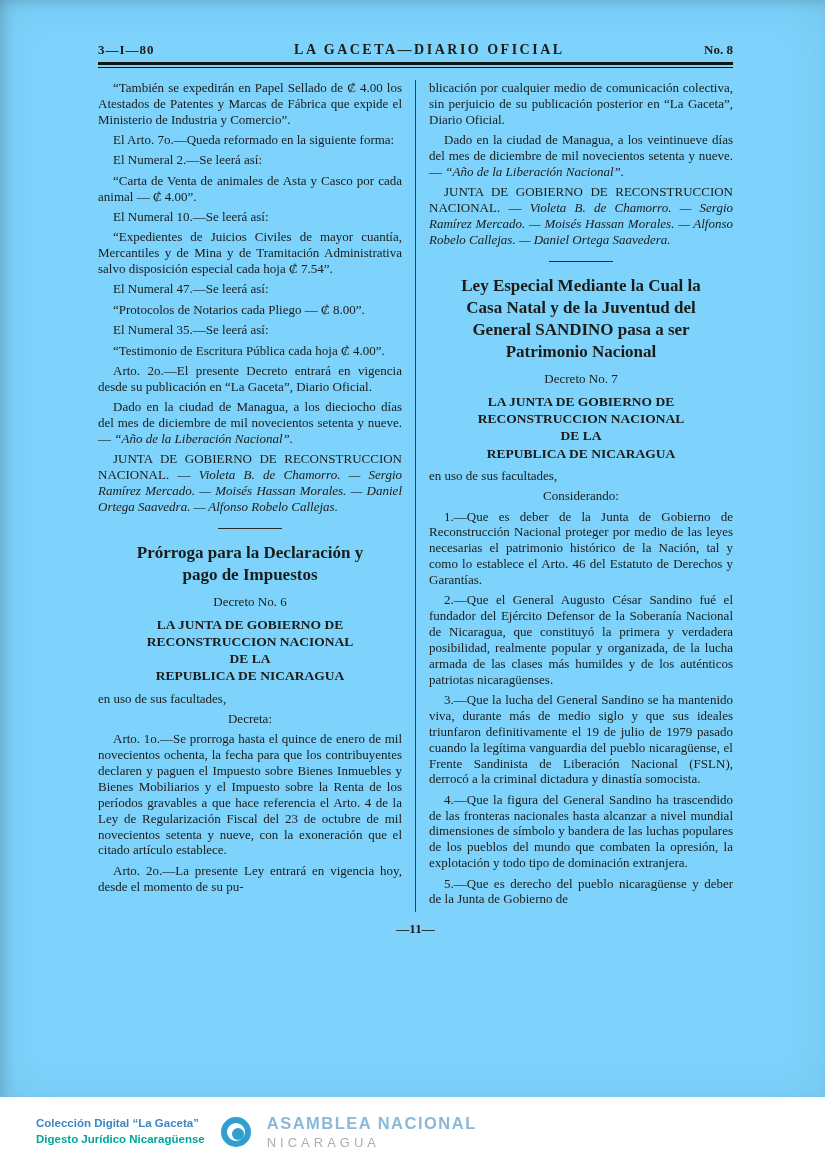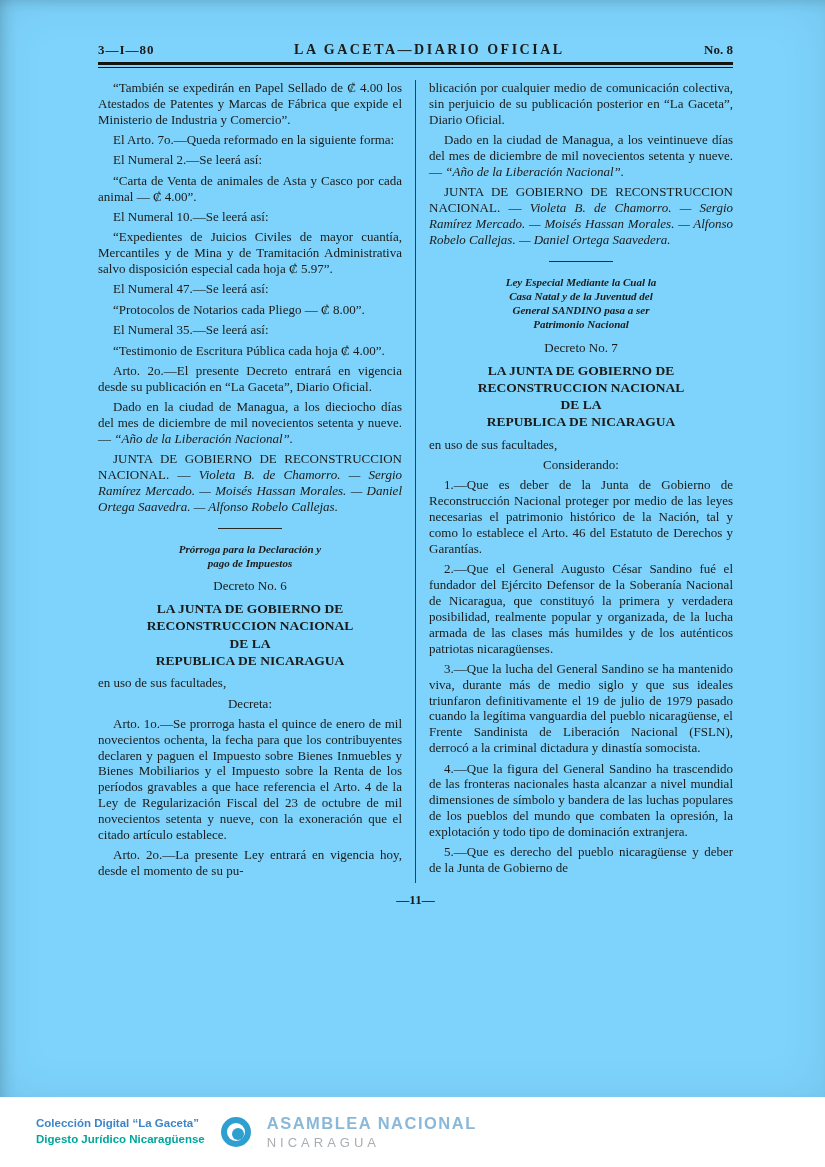--- a/index.html
+++ b/index.html
@@ -70,7 +70,7 @@
         <p class="para body">El Numeral 2.—Se leerá así:</p>
         <p class="para body">“Carta de Venta de animales de Asta y Casco por cada animal — ₡ 4.00”.</p>
         <p class="para body">El Numeral 10.—Se leerá así:</p>
-        <p class="para body">“Expedientes de Juicios Civiles de mayor cuantía, Mercantiles y de Mina y de Tramitación Administrativa salvo disposición especial cada hoja ₡ 5.97”.</p>
+        <p class="para body">“Expedientes de Juicios Civiles de mayor cuantía, Mercantiles y de Mina y de Tramitación Administrativa salvo disposición especial cada hoja ₡ 7.54”.</p>
         <p class="para body">El Numeral 47.—Se leerá así:</p>
         <p class="para body">“Protocolos de Notarios cada Pliego — ₡ 8.00”.</p>
         <p class="para body">El Numeral 35.—Se leerá así:</p>

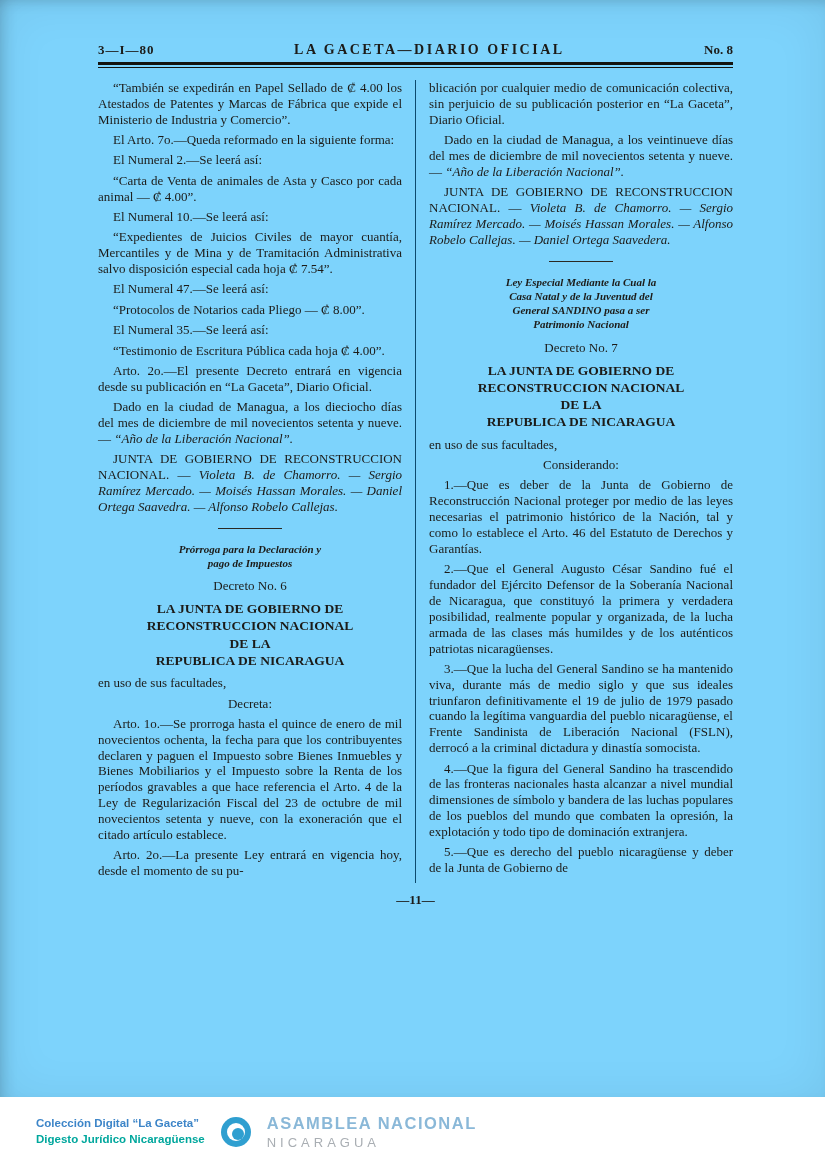--- a/index.html
+++ b/index.html
@@ -30,7 +30,7 @@
   .para.left{text-indent:0;text-align:left;}
   .para.center{text-indent:0;text-align:center;}
   .para.center-bold{text-indent:0;text-align:center;font-weight:bold;white-space:pre-line;font-size:13.5px;line-height:1.28;margin:6px 0 6px;}
-  .para.heading{text-indent:0;text-align:center;font-weight:bold;font-style:italic;font-size:11px;line-height:1.3;white-space:pre-line;margin:12px 0 8px;}
+  .para.heading{text-indent:0;text-align:center;font-weight:bold;font-size:17px;line-height:1.3;white-space:pre-line;margin:12px 0 8px;}
   .divider{width:64px;border-top:1.5px solid #2a2923;margin:13px auto 13px;}
   .pageno{text-align:center;font-size:13px;font-weight:bold;margin-top:9px;}
   .footerbar{

